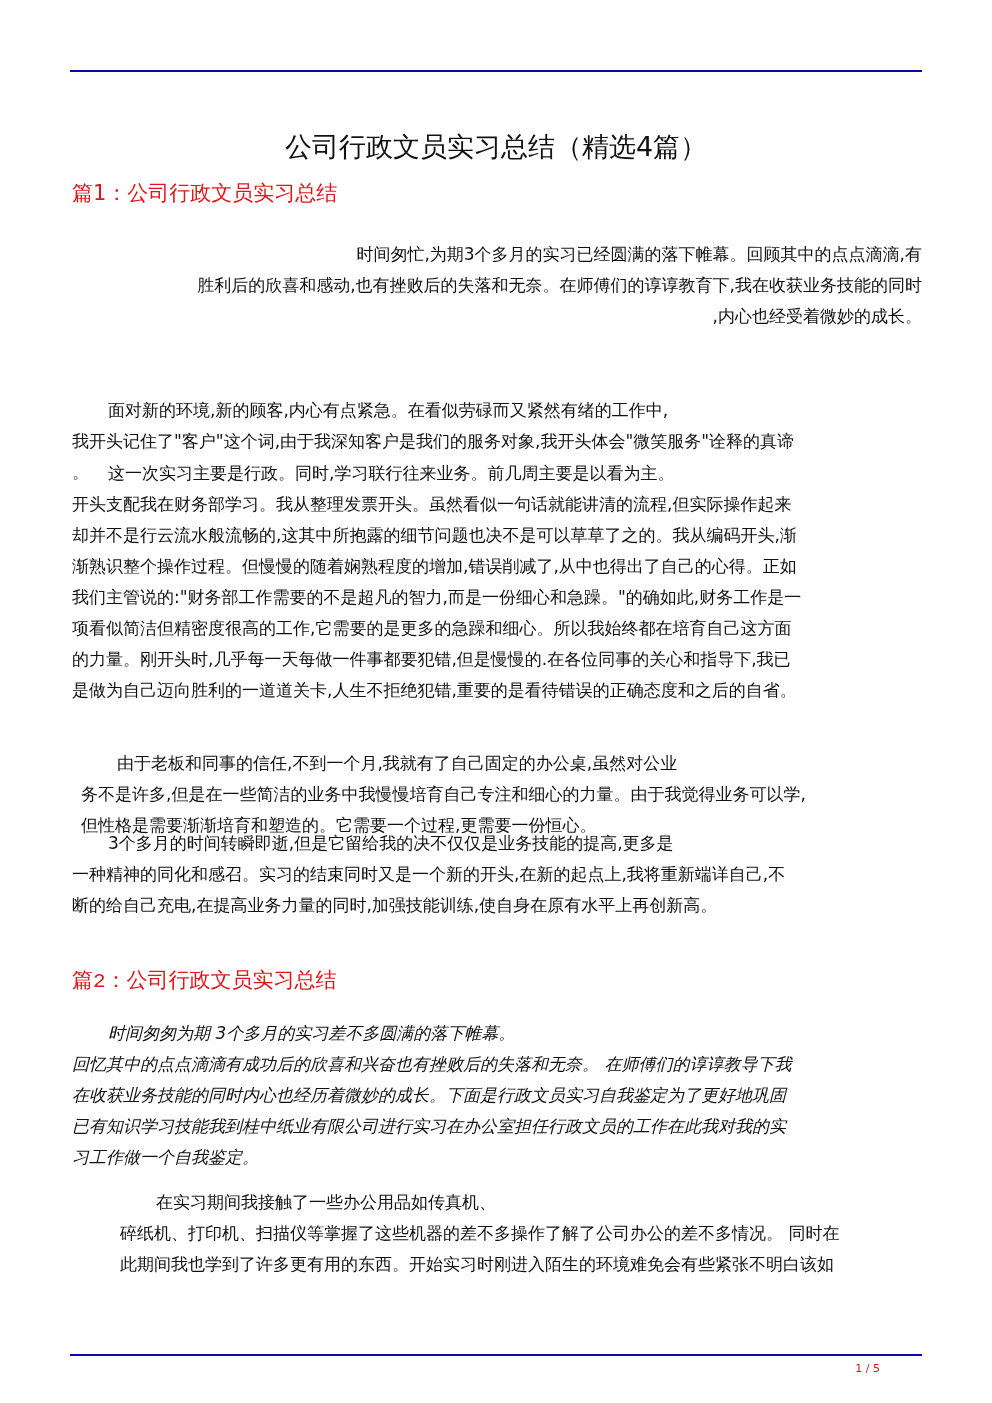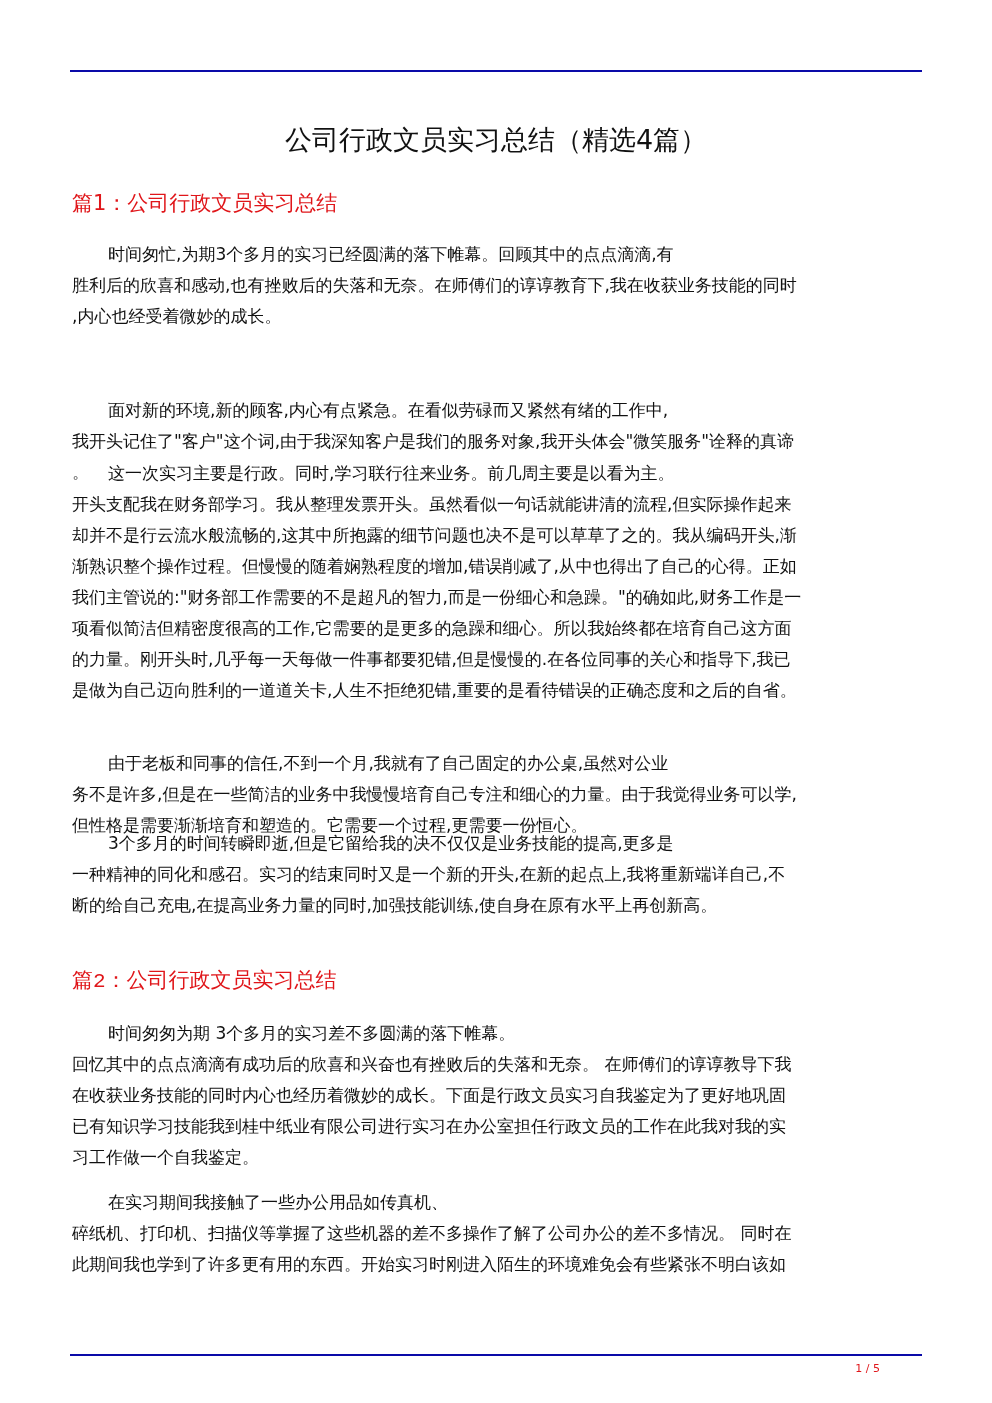--- a/index.html
+++ b/index.html
@@ -8,7 +8,7 @@
     .rule { position: absolute; left: 70px; width: 852px; height: 2px; background: #0a0aa8; }
     .rule.top { top: 70px; }
     .rule.bottom { top: 1354px; }
-    .title { position: absolute; top: 122px; left: 0; width: 992px; text-align: center;
+    .title { position: absolute; top: 129px; left: 0; width: 992px; text-align: center;
              font-size: 27px; line-height: 36px; color: #111; }
     .section-head { position: absolute; left: 72px; font-size: 21px; line-height: 28px; color: #e0161a; }
     .para { position: absolute; left: 72px; width: 850px; font-size: 17px; line-height: 31px;

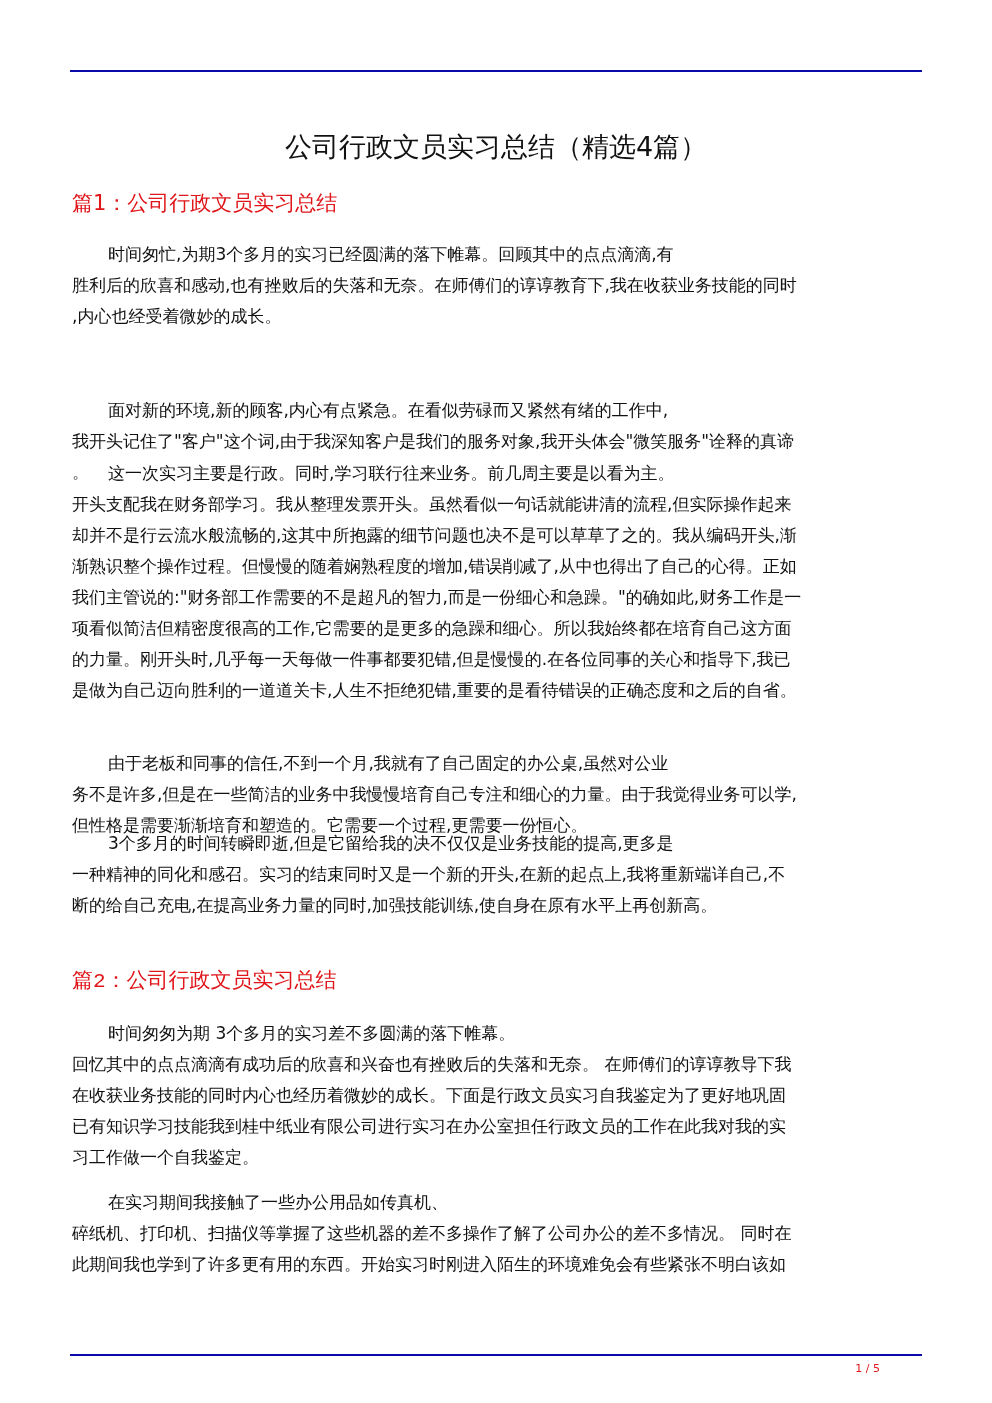--- a/index.html
+++ b/index.html
@@ -25,7 +25,7 @@
 
 <h1 class="title" style="margin:0;font-weight:normal;">公司行政文员实习总结（精选4篇）</h1>
 
-<div class="section-head" style="top:189px;">篇1：公司行政文员实习总结</div>
+<div class="section-head" style="top:179px;">篇1：公司行政文员实习总结</div>
 
 <p class="para" style="top:239px;">
   <span class="line first">时间匆忙,为期3个多月的实习已经圆满的落下帷幕。回顾其中的点点滴滴,有</span>

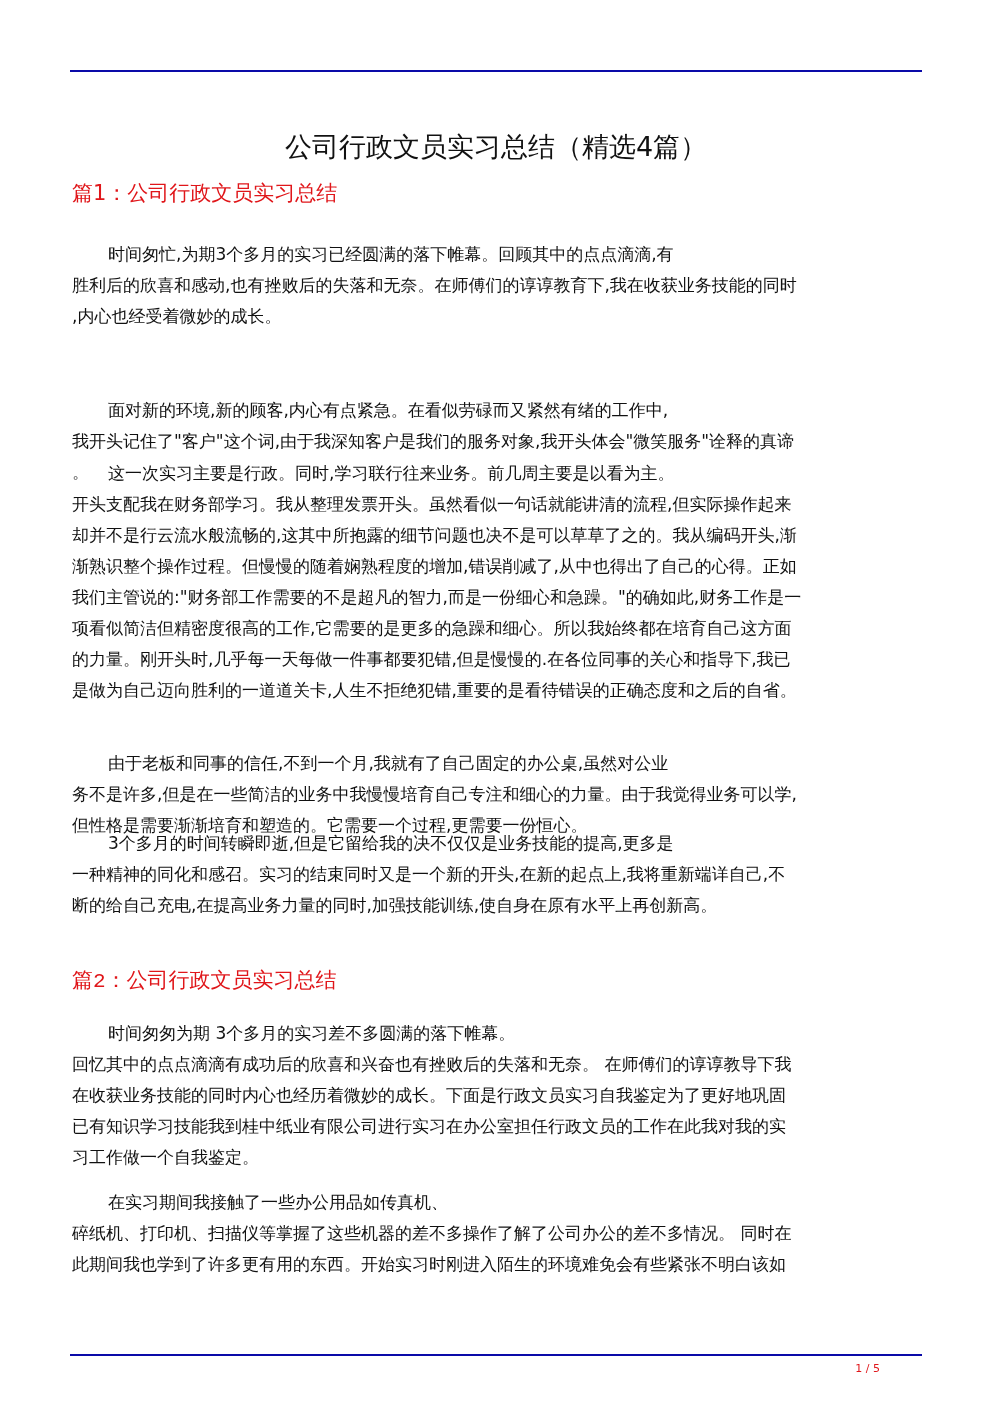--- a/index.html
+++ b/index.html
@@ -27,7 +27,7 @@
 
 <div class="section-head" style="top:179px;">篇1：公司行政文员实习总结</div>
 
-<p class="para" style="top:239px;">
+<p class="para" style="top:239px;text-align:right;">
   <span class="line first">时间匆忙,为期3个多月的实习已经圆满的落下帷幕。回顾其中的点点滴滴,有</span>
   <span class="line">胜利后的欣喜和感动,也有挫败后的失落和无奈。在师傅们的谆谆教育下,我在收获业务技能的同时</span>
   <span class="line">,内心也经受着微妙的成长。</span>

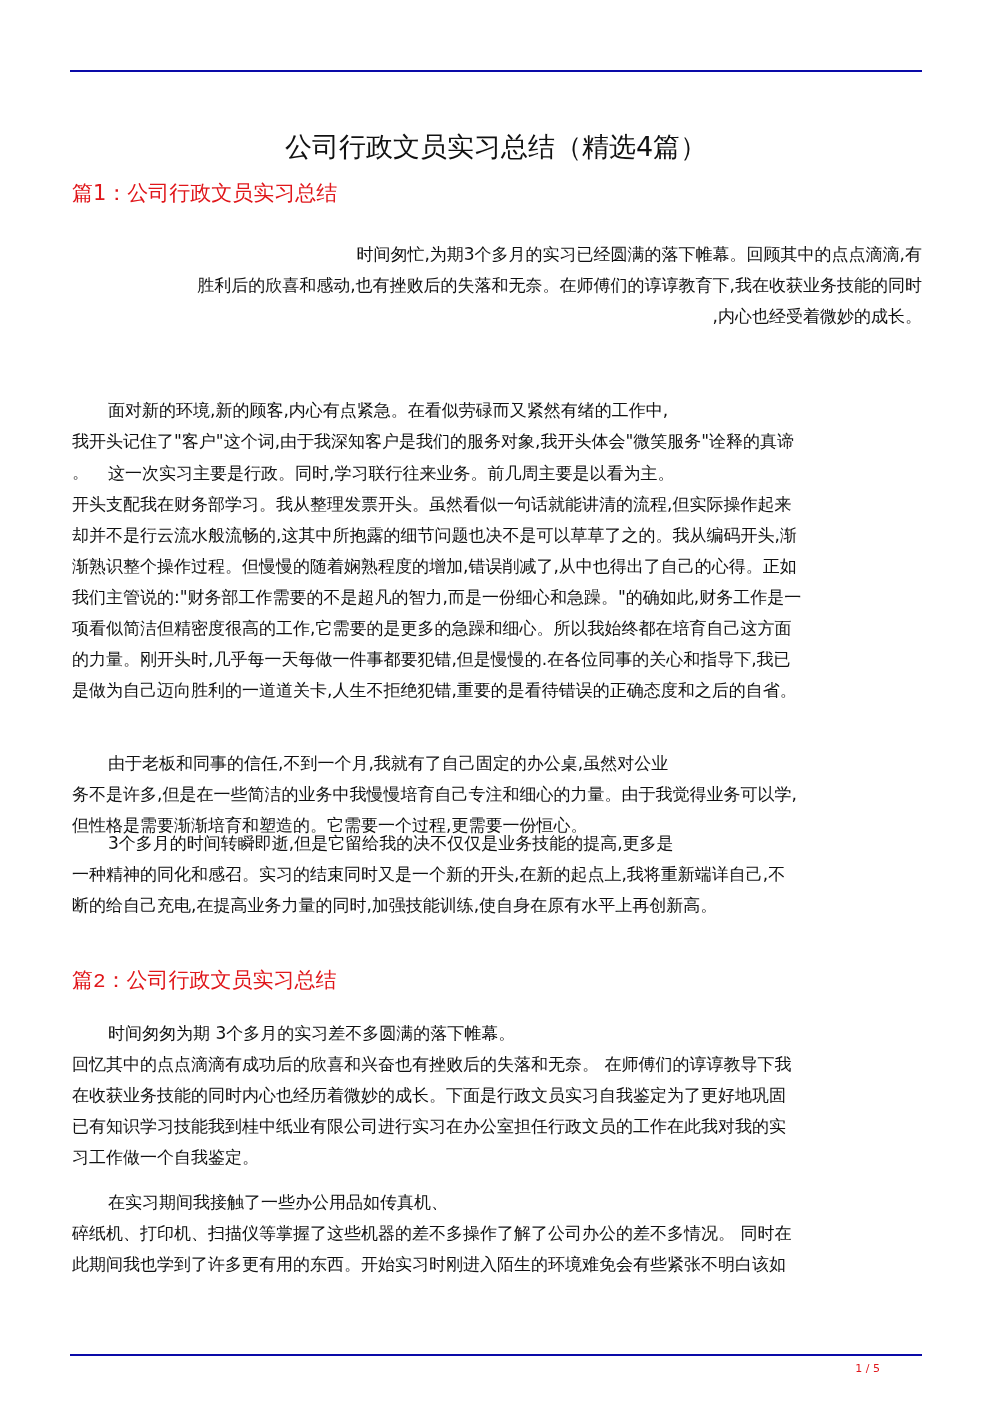--- a/index.html
+++ b/index.html
@@ -50,7 +50,7 @@
   <span class="line">是做为自己迈向胜利的一道道关卡,人生不拒绝犯错,重要的是看待错误的正确态度和之后的自省。</span>
 </p>
 
-<p class="para" style="top:748px;">
+<p class="para" style="top:748px;margin-left:9px;">
   <span class="line first">由于老板和同事的信任,不到一个月,我就有了自己固定的办公桌,虽然对公业</span>
   <span class="line">务不是许多,但是在一些简洁的业务中我慢慢培育自己专注和细心的力量。由于我觉得业务可以学,</span>
   <span class="line">但性格是需要渐渐培育和塑造的。它需要一个过程,更需要一份恒心。</span>

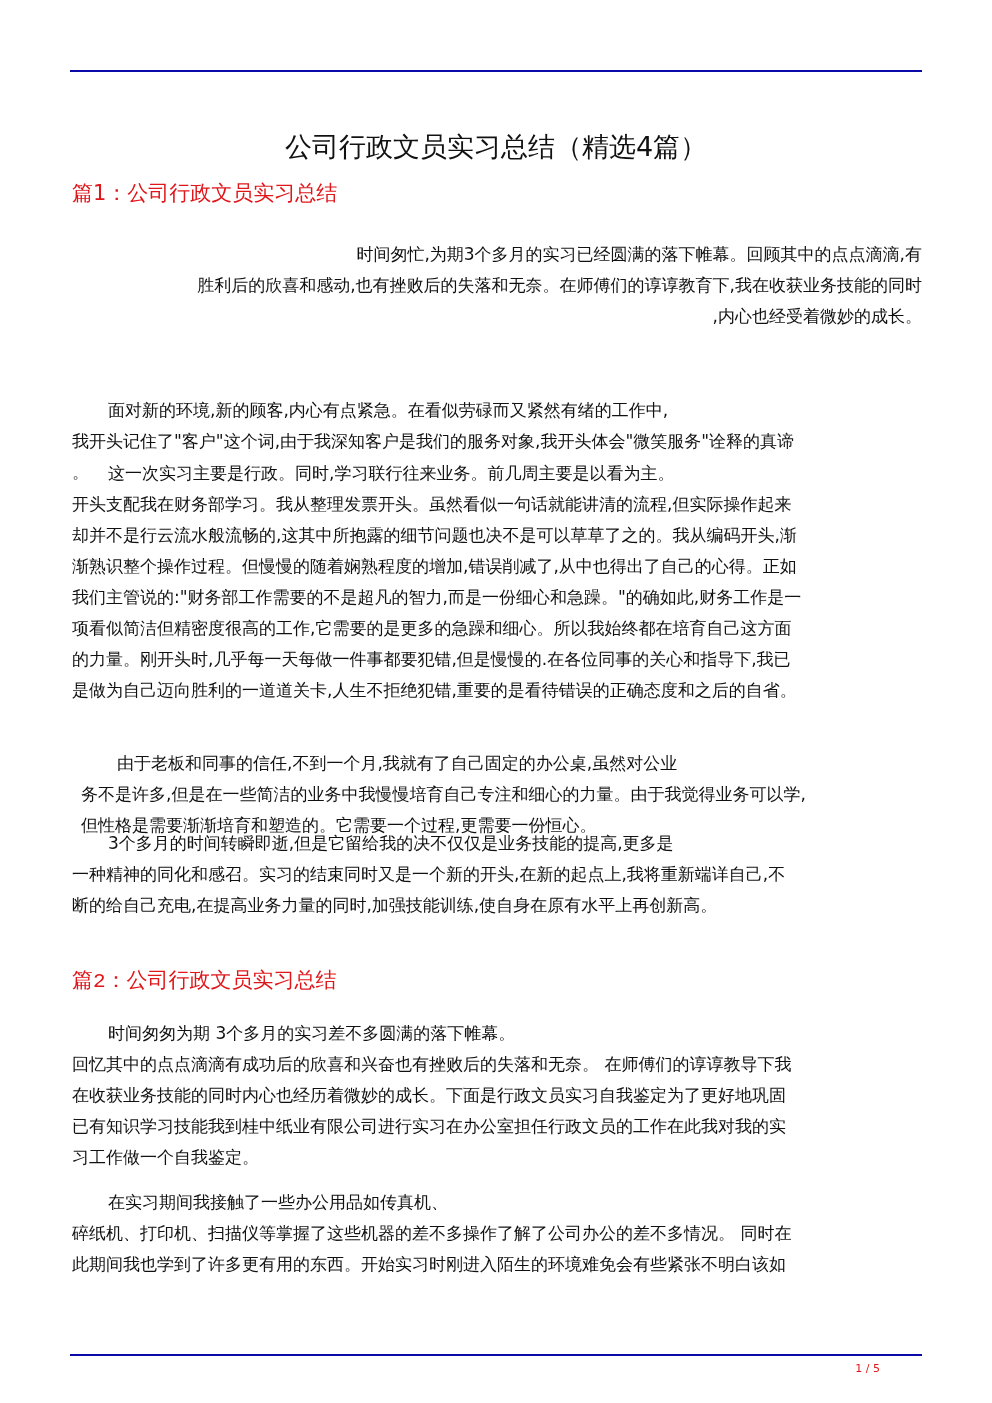--- a/index.html
+++ b/index.html
@@ -64,7 +64,7 @@
 
 <div class="section-head" style="top:968px;font-family:Liberation Mono, monospace;">篇2：公司行政文员实习总结</div>
 
-<p class="para" style="top:1018px;">
+<p class="para" style="top:1018px;font-style:italic;">
   <span class="line first">时间匆匆为期 3个多月的实习差不多圆满的落下帷幕。</span>
   <span class="line">回忆其中的点点滴滴有成功后的欣喜和兴奋也有挫败后的失落和无奈。 在师傅们的谆谆教导下我</span>
   <span class="line">在收获业务技能的同时内心也经历着微妙的成长。下面是行政文员实习自我鉴定为了更好地巩固</span>

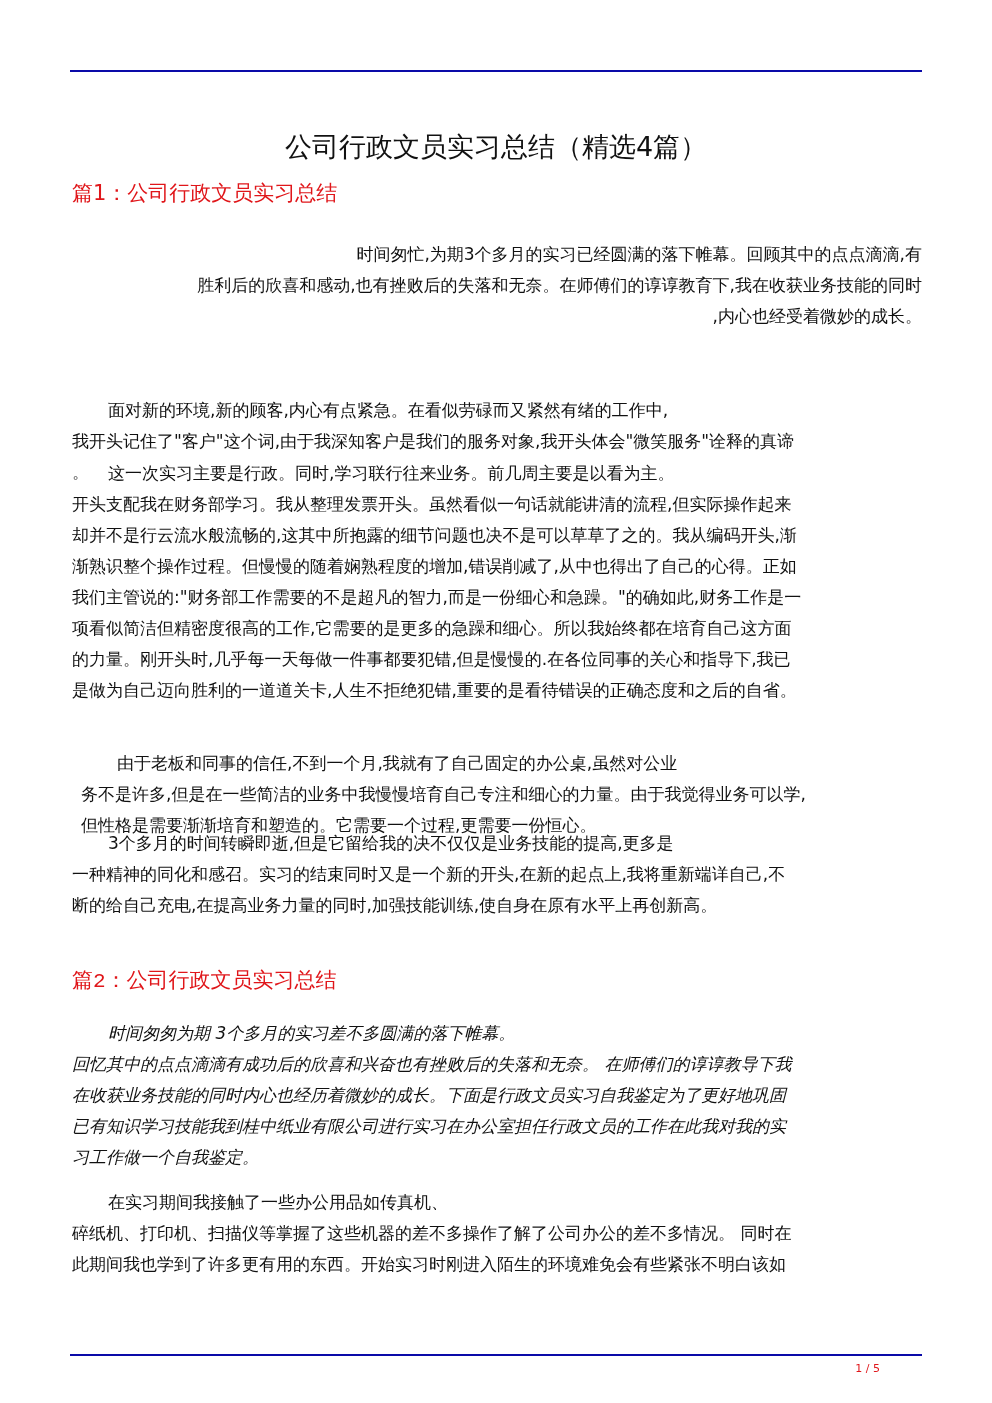--- a/index.html
+++ b/index.html
@@ -72,7 +72,7 @@
   <span class="line">习工作做一个自我鉴定。</span>
 </p>
 
-<p class="para" style="top:1187px;">
+<p class="para" style="top:1187px;margin-left:48px;">
   <span class="line first">在实习期间我接触了一些办公用品如传真机、</span>
   <span class="line">碎纸机、打印机、扫描仪等掌握了这些机器的差不多操作了解了公司办公的差不多情况。 同时在</span>
   <span class="line">此期间我也学到了许多更有用的东西。开始实习时刚进入陌生的环境难免会有些紧张不明白该如</span>

